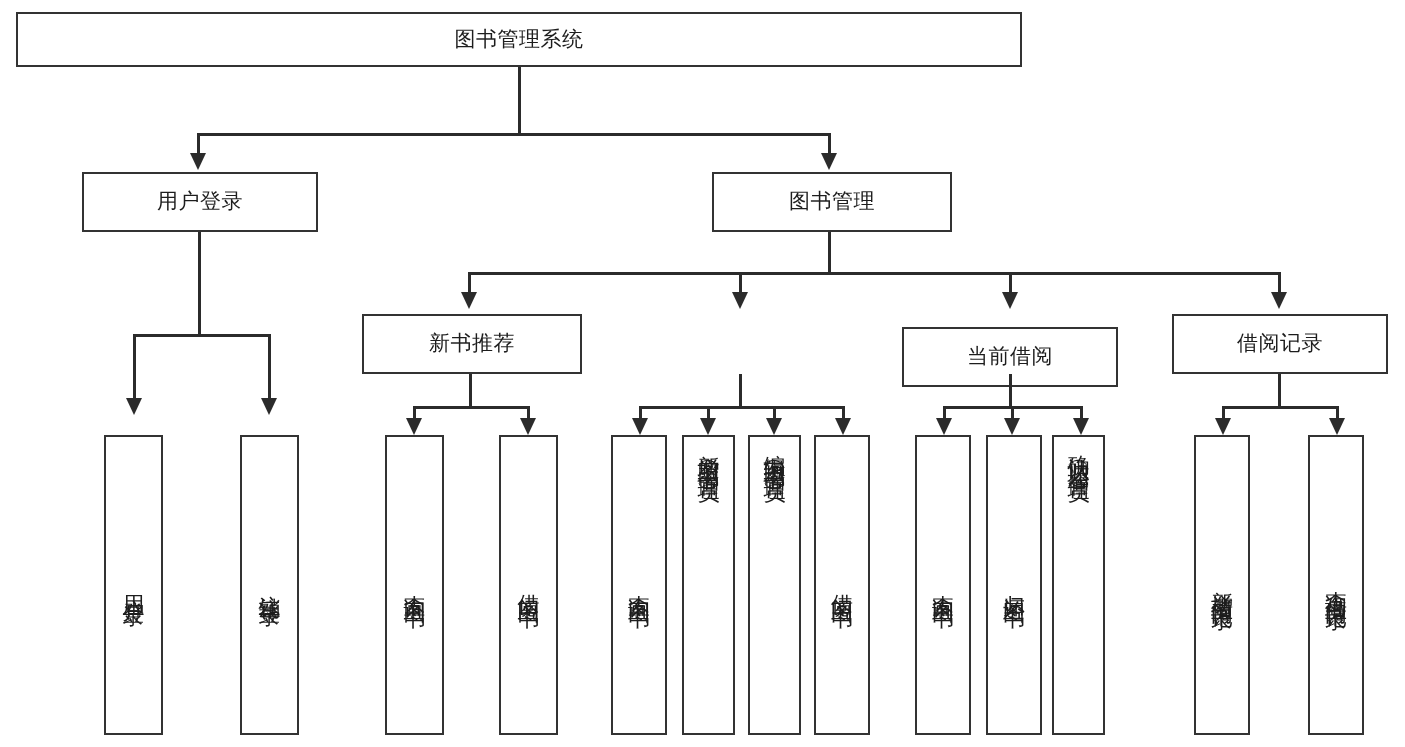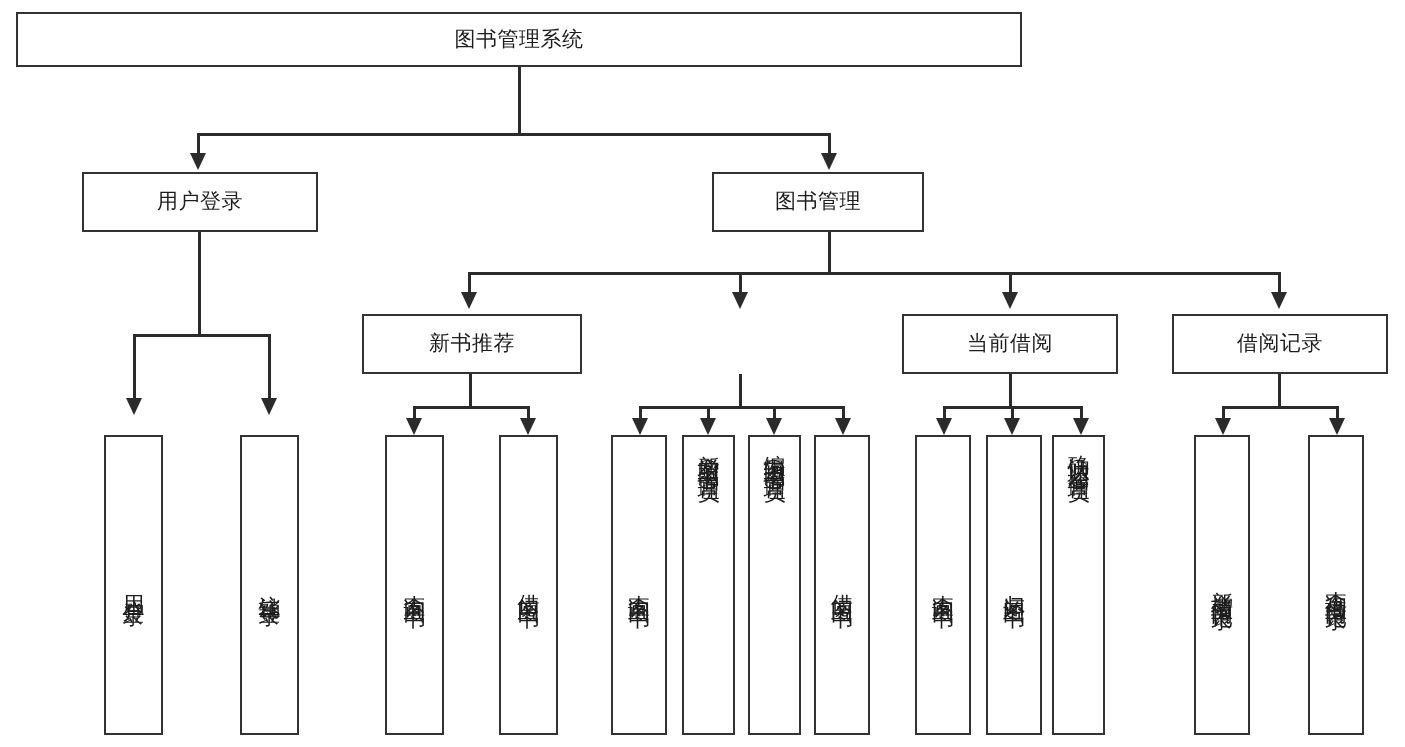--- a/index.html
+++ b/index.html
@@ -104,7 +104,7 @@
   <div class="node horiz" style="left:82px; top:172px; width:236px; height:60px;">
     <span class="label">用户登录</span>
   </div>
-  <div class="node horiz" style="left:712px; top:172px; width:212px; height:60px;font-family:Liberation Serif, serif;">
+  <div class="node horiz" style="left:712px; top:172px; width:240px; height:60px;font-family:Liberation Serif, serif;">
     <span class="label">图书管理</span>
   </div>
 

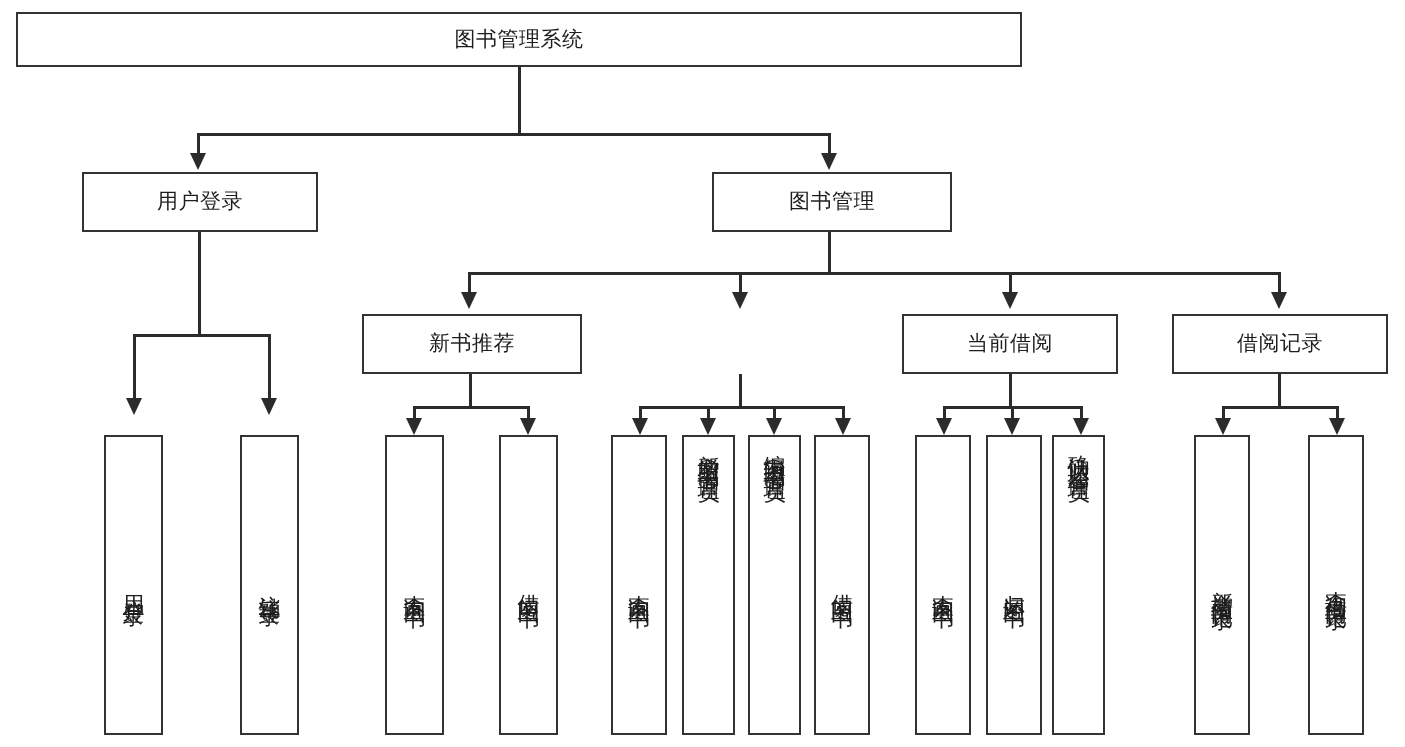--- a/index.html
+++ b/index.html
@@ -129,7 +129,7 @@
   <div class="node horiz" style="left:362px; top:314px; width:220px; height:60px;">
     <span class="label">新书推荐</span>
   </div>
-  <div class="node horiz" style="left:902px; top:314px; width:216px; height:60px;">
+  <div class="node horiz" style="left:902px; top:327px; width:216px; height:60px;">
     <span class="label">当前借阅</span>
   </div>
   <div class="node horiz" style="left:1172px; top:314px; width:216px; height:60px;">

